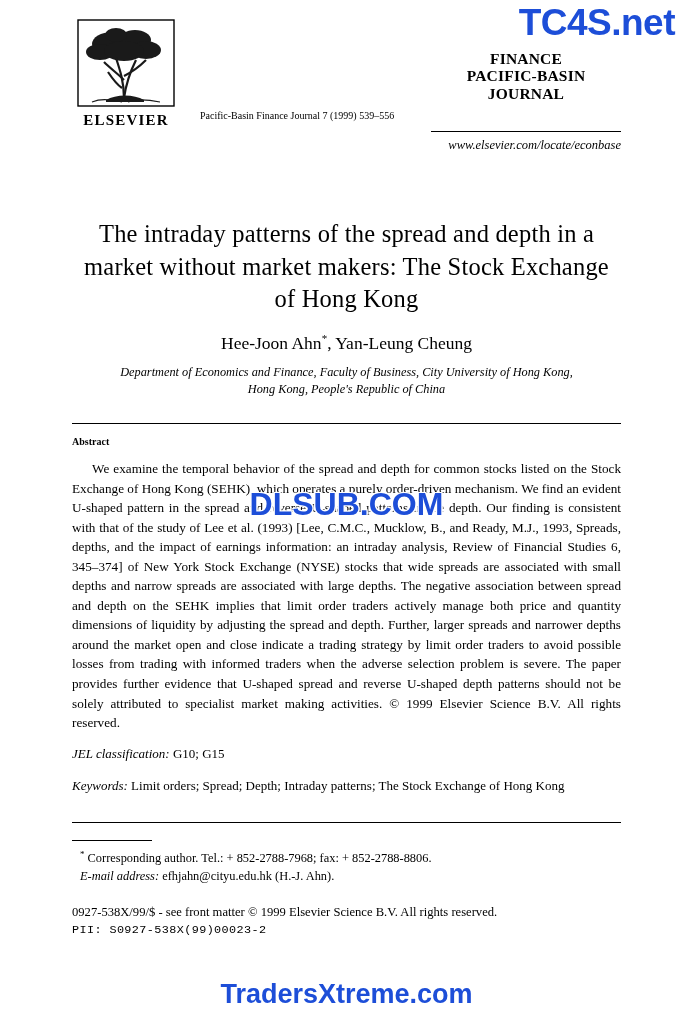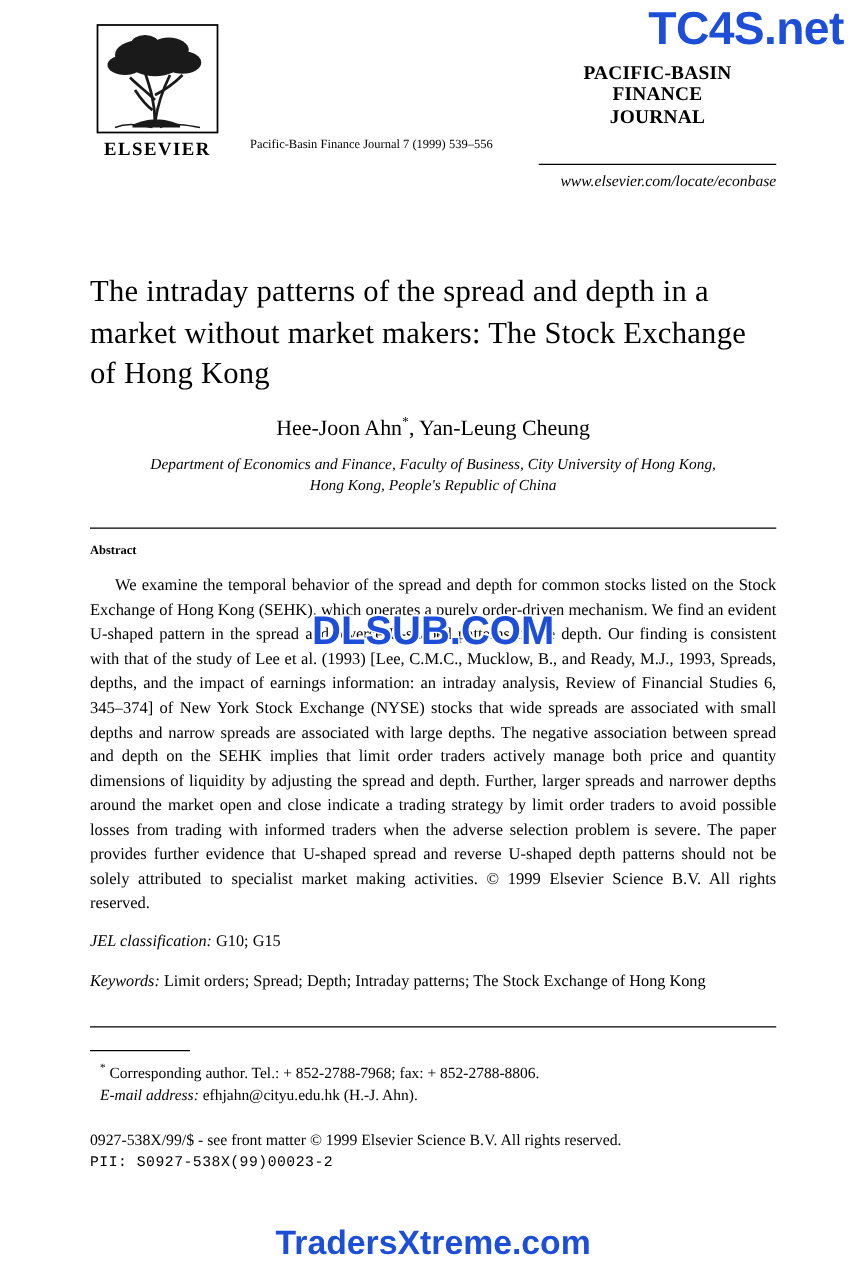--- a/index.html
+++ b/index.html
@@ -247,8 +247,8 @@
     </div>
 
     <div class="journal-title-block">
+      <div>FINANCE</div>
       <div>PACIFIC-BASIN</div>
-      <div>FINANCE</div>
       <div>JOURNAL</div>
     </div>
     <div class="journal-rule"></div>

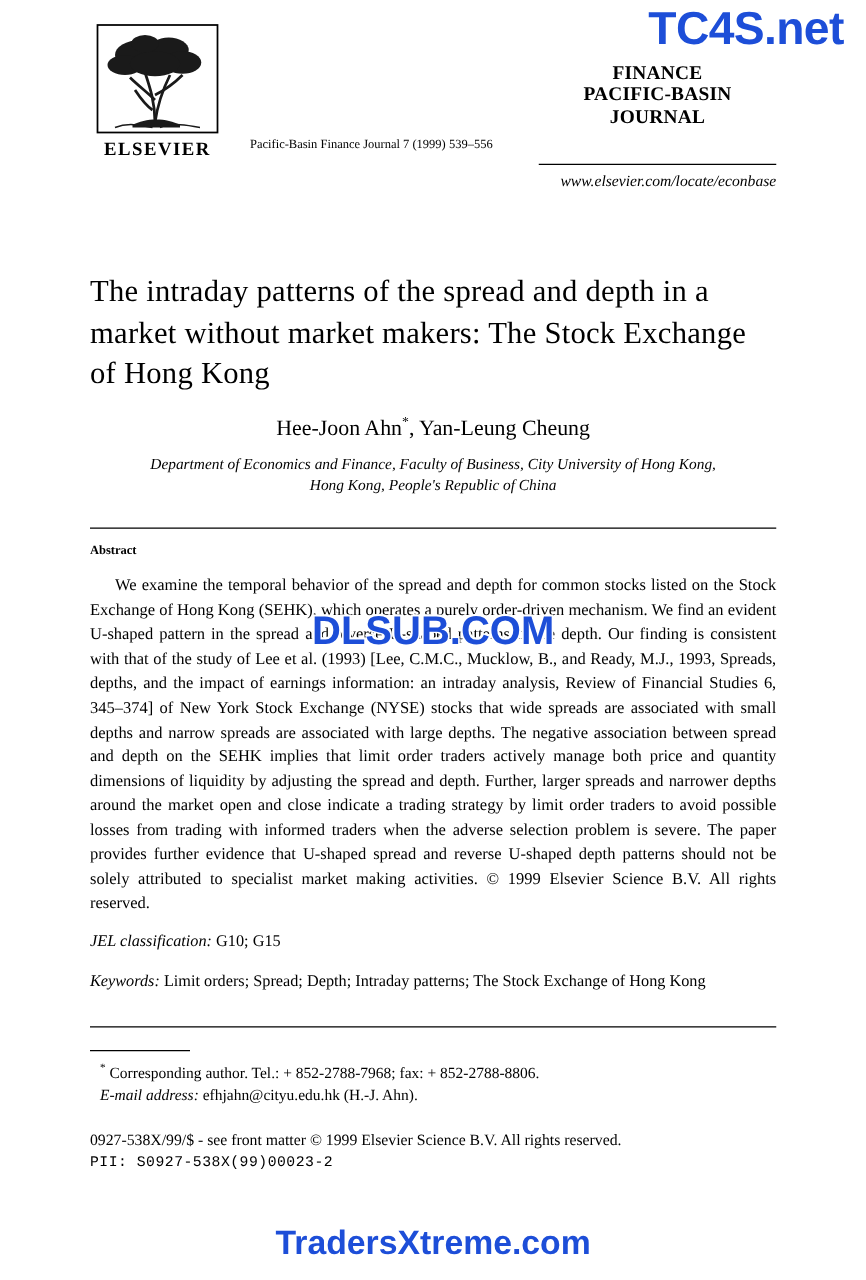--- a/index.html
+++ b/index.html
@@ -84,7 +84,7 @@
   
   .title {
     margin-top: 58px;
-    text-align: left;
+    text-align: center;
     font-size: 24.5px;
     line-height: 1.33;
     font-weight: normal;

